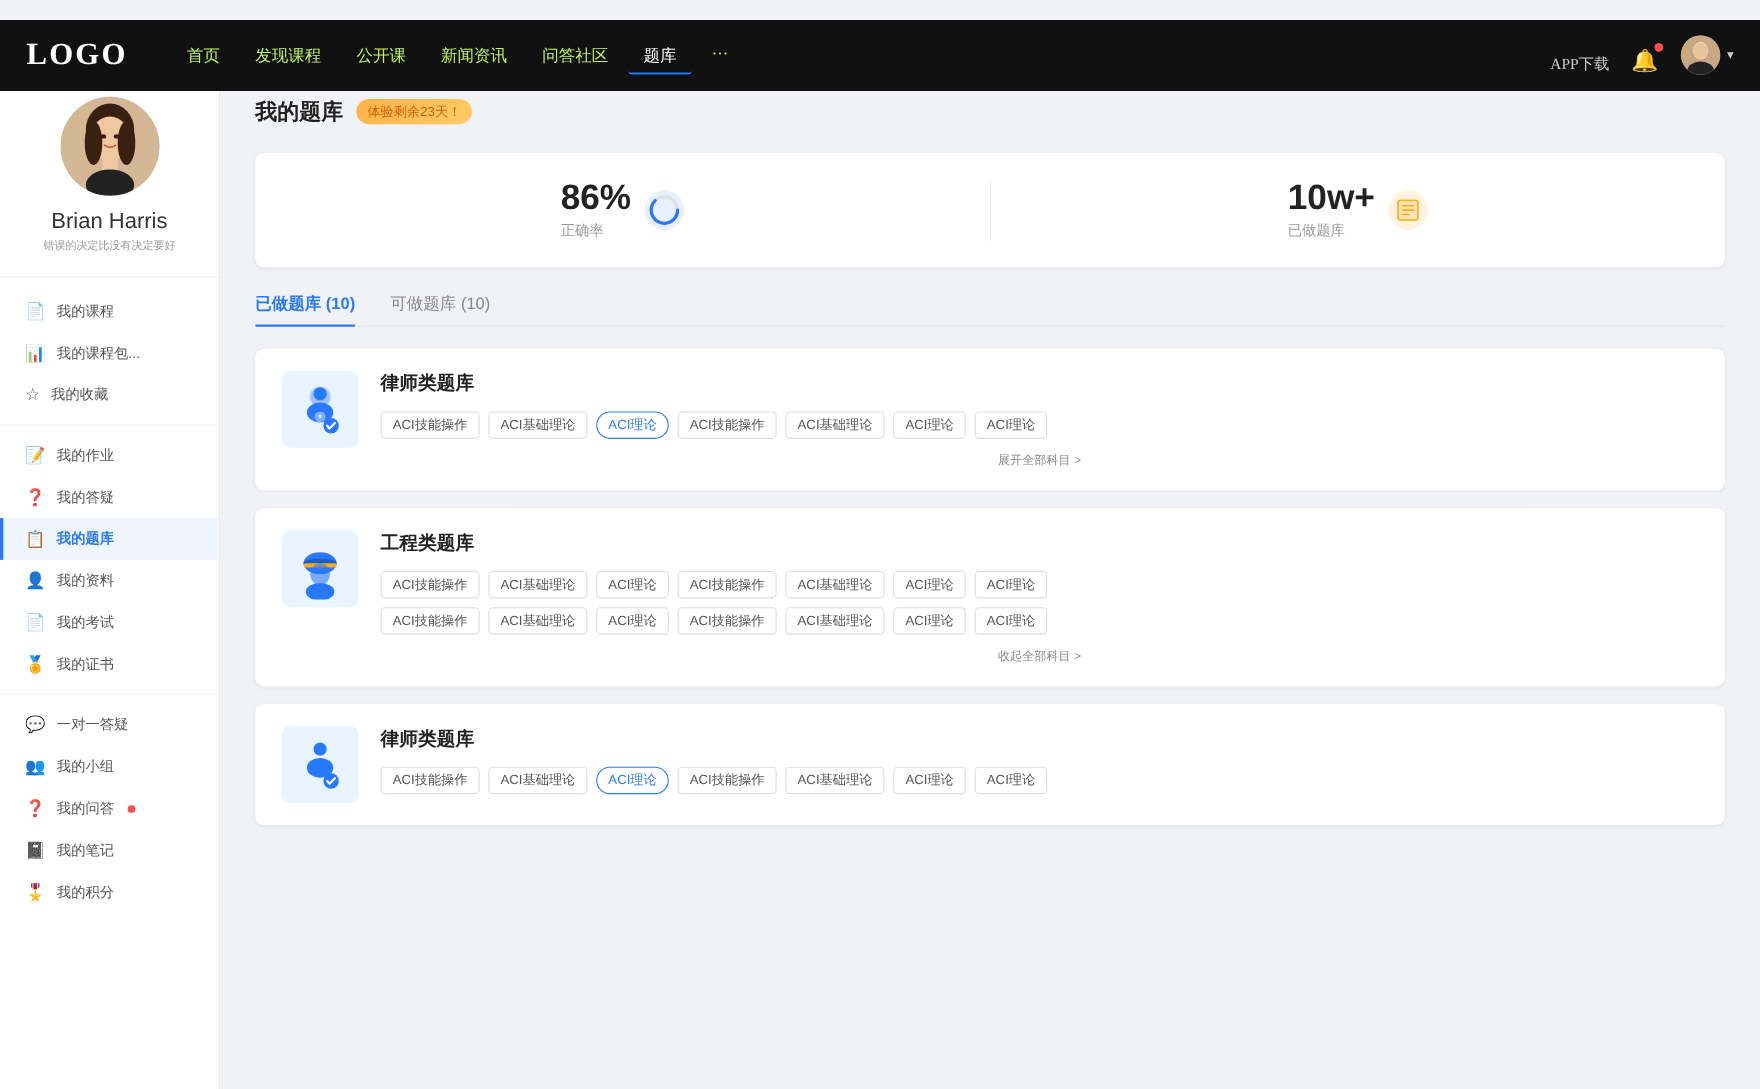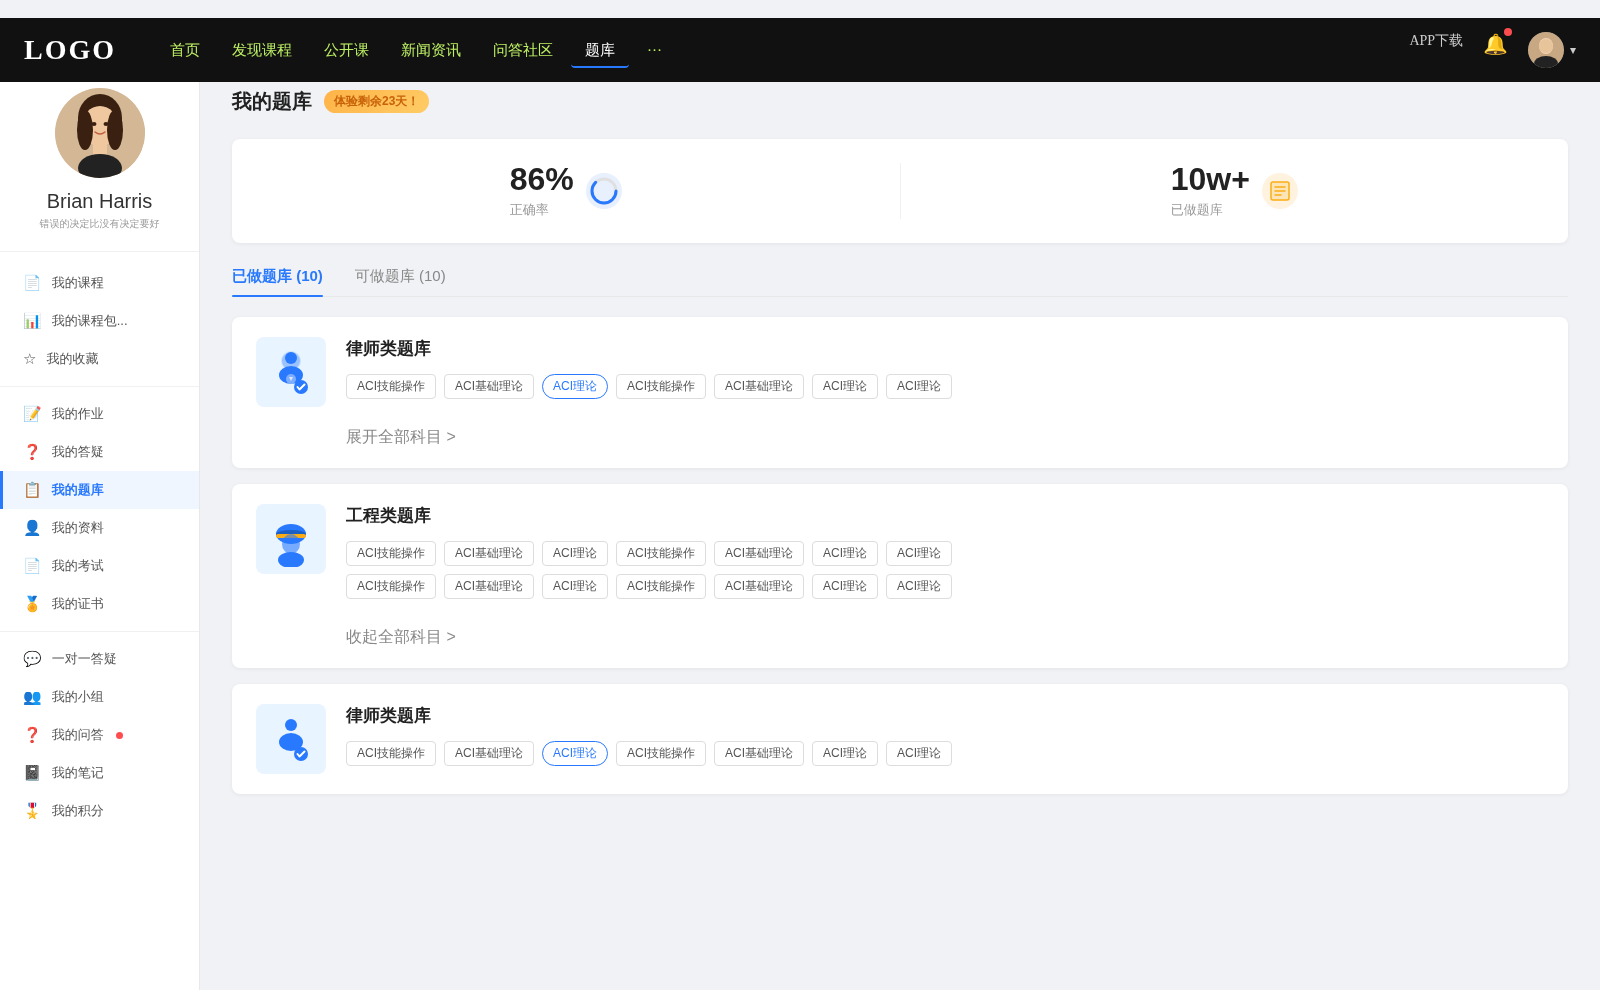--- a/index.html
+++ b/index.html
@@ -47,7 +47,7 @@
     }
     .topnav-right {
       display: flex;
-      align-items: flex-start;
+      align-items: flex-end;
       gap: 20px;
     }
     .app-download {

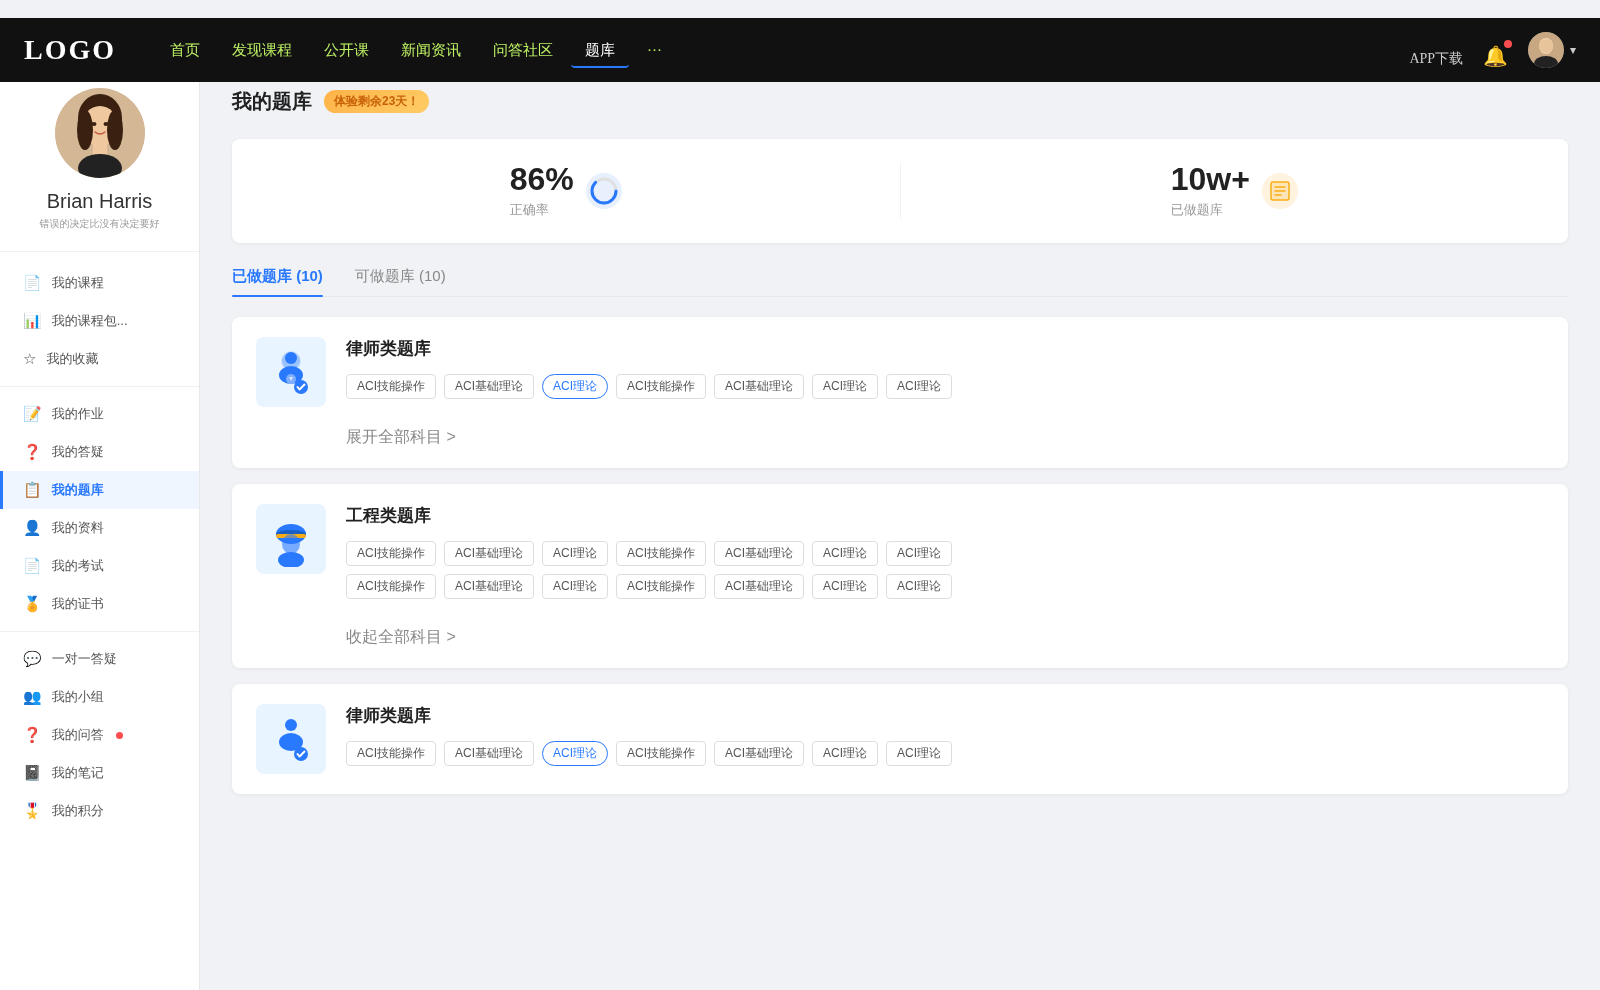--- a/index.html
+++ b/index.html
@@ -186,7 +186,7 @@
       font-size: 12px;
       padding: 3px 10px;
       border-radius: 12px;
-      font-weight: 700;
+      font-weight: 400;
     }
 
     

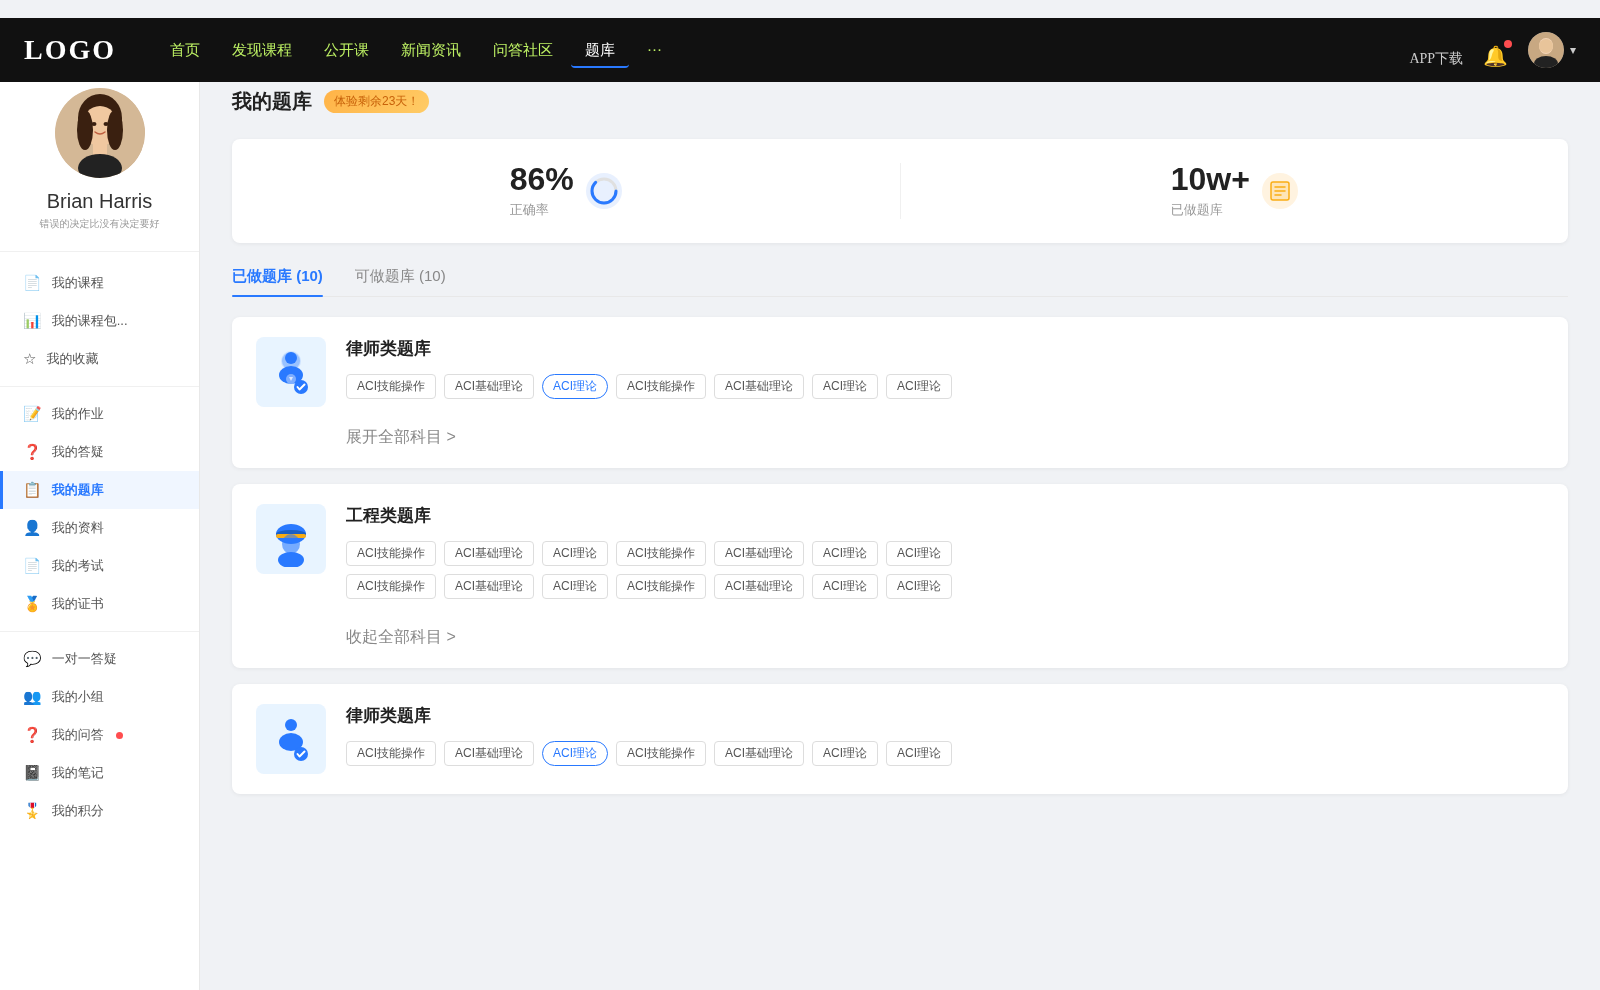--- a/index.html
+++ b/index.html
@@ -314,10 +314,10 @@
     }
     .tag-row2 { margin-top: 8px; }
     .expand-link {
-      font-size: 16px;
+      font-size: 11px;
       color: #888;
-      text-align: left;
-      margin-top: 28px;
+      text-align: center;
+      margin-top: 12px;
       cursor: pointer;
     }
   </style>

